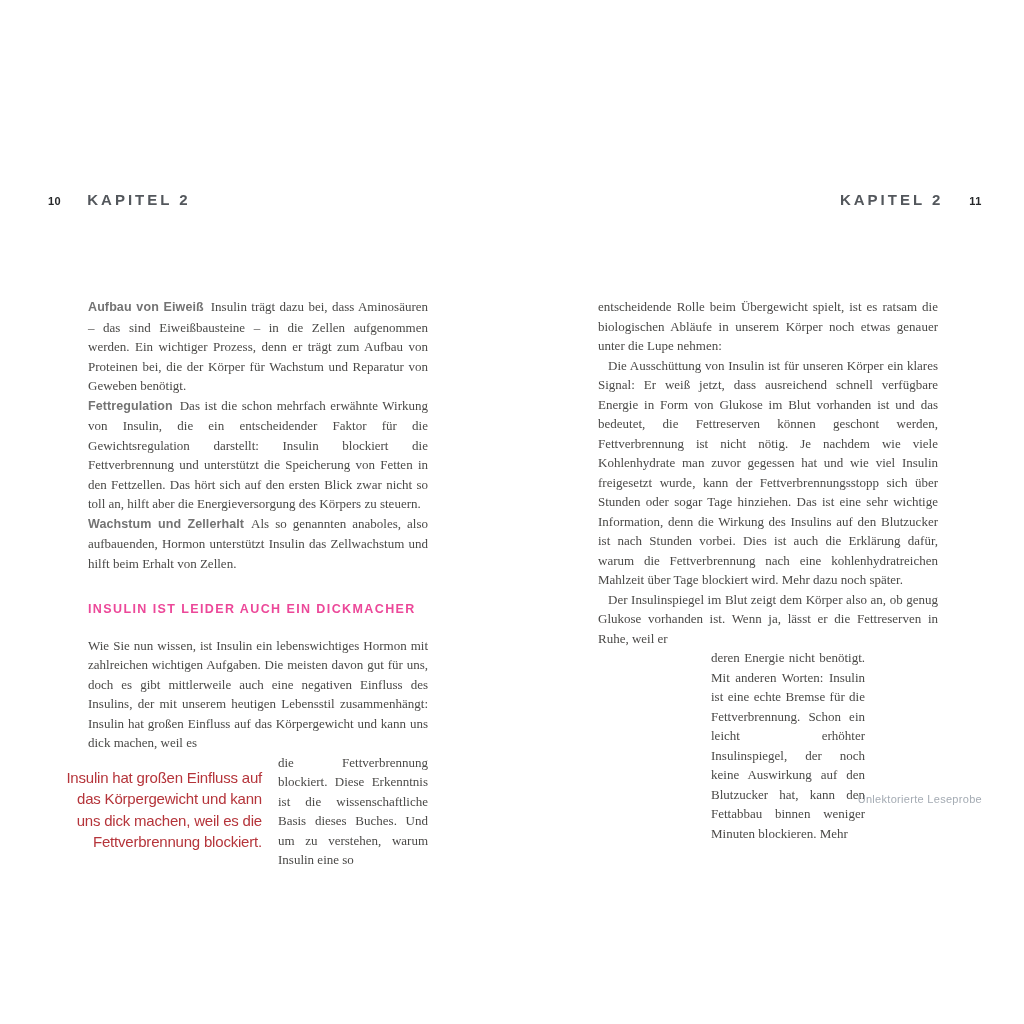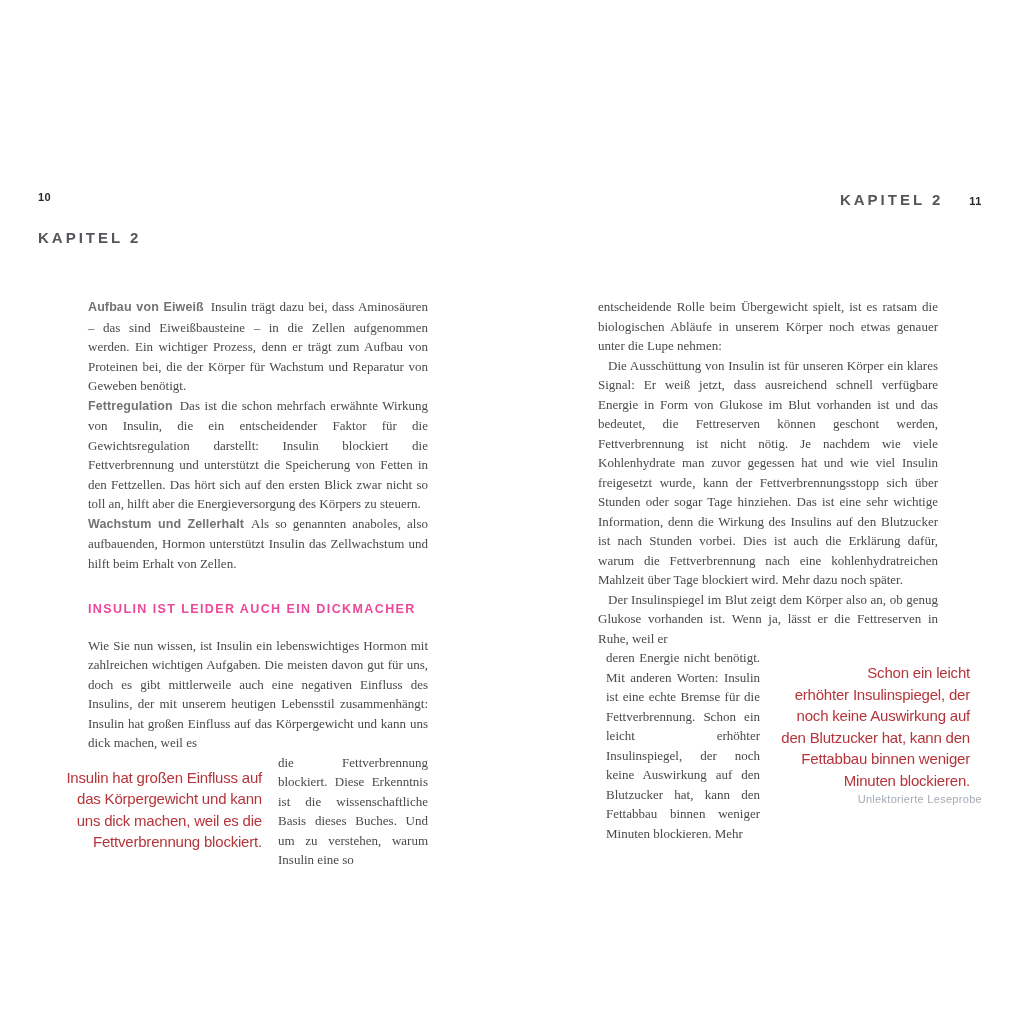--- a/index.html
+++ b/index.html
@@ -53,7 +53,7 @@
 </head>
 <body>
 
-<div class="running-head" style="left:38px;flex-direction:column;">
+<div class="running-head" style="left:48px;">
   <span class="folio">10</span>
   <span class="chapter">KAPITEL 2</span>
 </div>

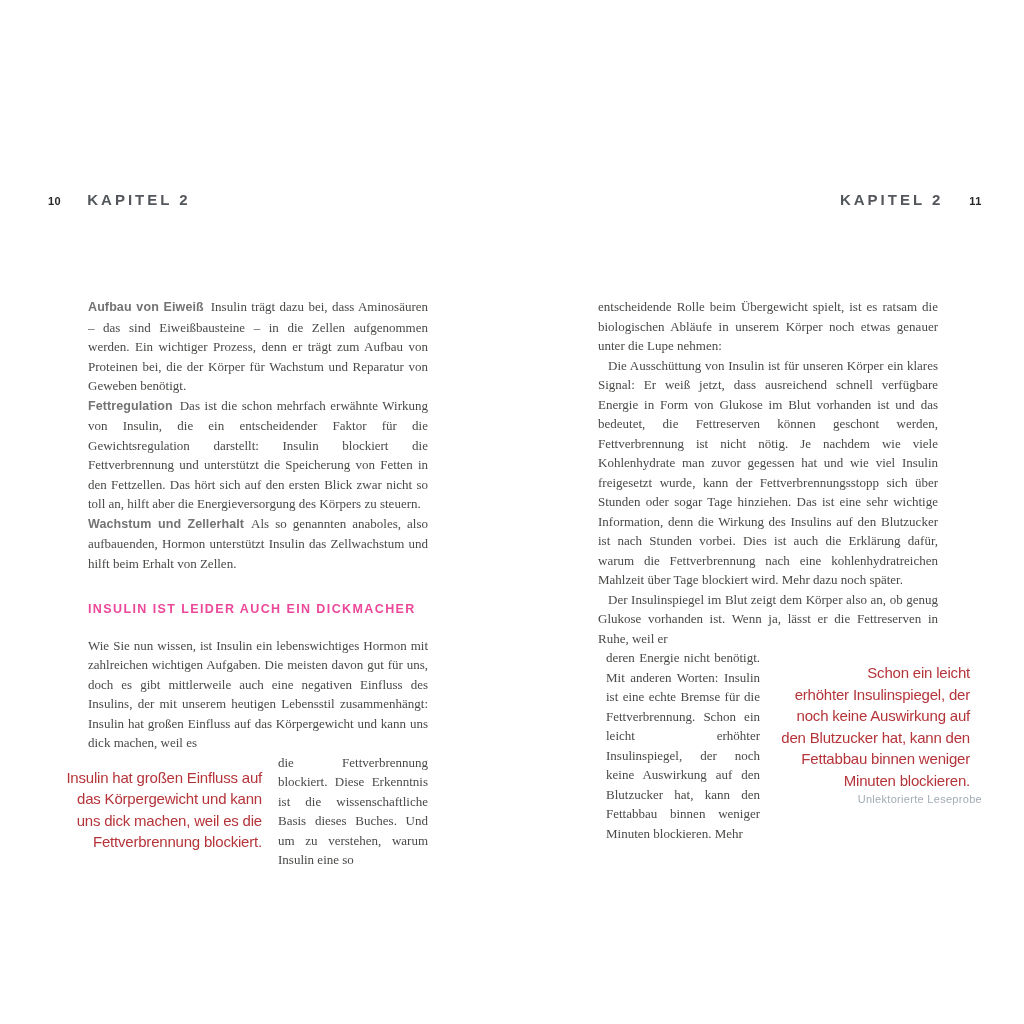--- a/index.html
+++ b/index.html
@@ -99,12 +99,6 @@
 
   <div class="wrap-row" id="right-wrap-row">
     <div class="narrow-col" id="right-narrow">deren Energie nicht benötigt. Mit anderen Worten: Insulin ist eine echte Bremse für die Fettverbrennung. Schon ein leicht erhöhter Insulinspiegel, der noch keine Auswirkung auf den Blutzucker hat, kann den Fettabbau binnen weniger Minuten blockieren. Mehr</div>
-    <div class="pull-quote" id="right-quote">Schon ein leicht
-erhöhter Insulinspiegel, der
-noch keine Auswirkung auf
-den Blutzucker hat, kann den
-Fettabbau binnen weniger
-Minuten blockieren.</div>
   </div>
 
 

